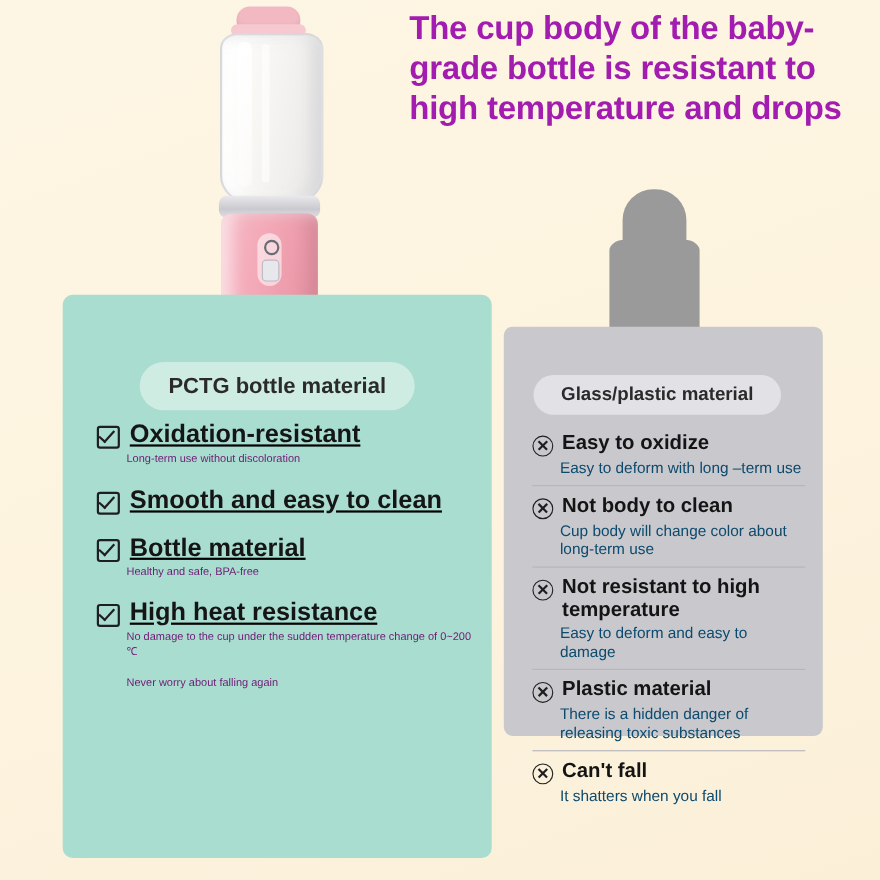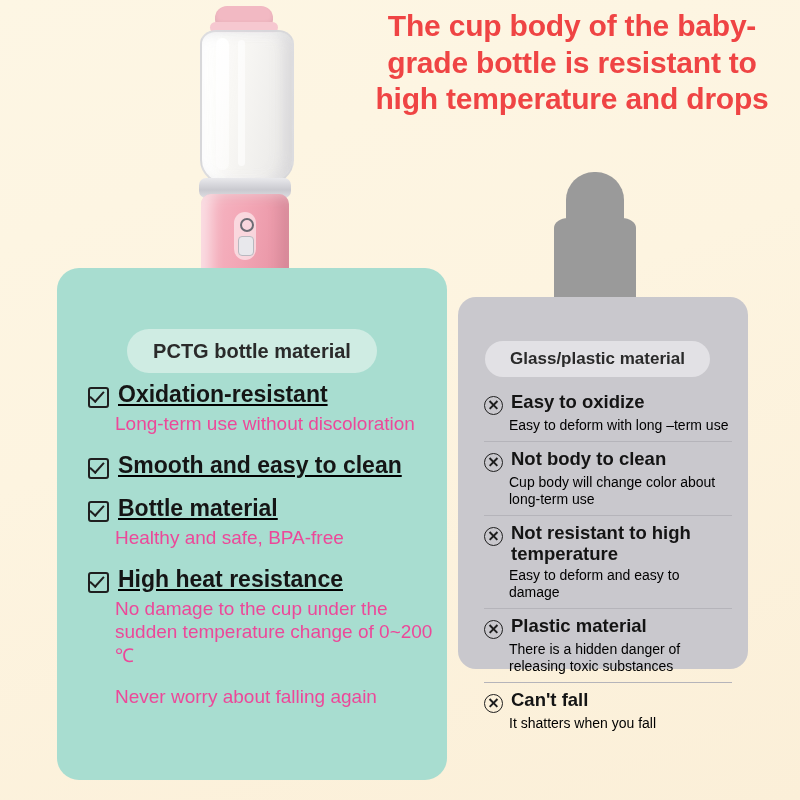--- a/index.html
+++ b/index.html
@@ -21,11 +21,10 @@
     top: 8px;
     right: 28px;
     width: 400px;
-    text-align: center;
     font-size: 30px;
     line-height: 1.22;
     font-weight: 700;
-    color: #ef4444;
+    color: #a21caf;
     letter-spacing: -0.2px;
     margin-left: 32px;
   }

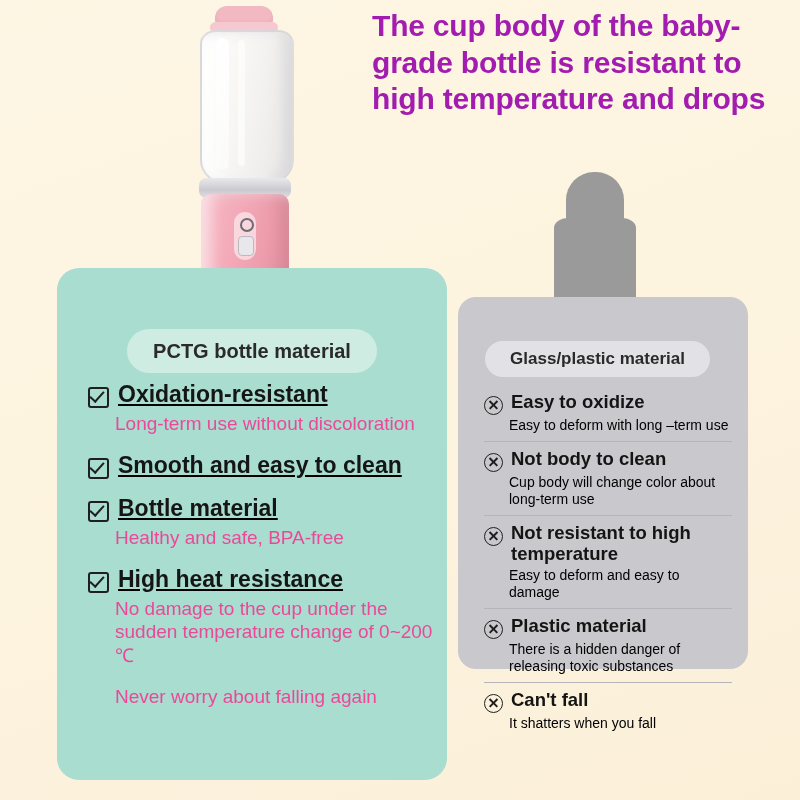--- a/index.html
+++ b/index.html
@@ -176,7 +176,7 @@
     width: 390px;
     height: 512px;
     background: #a8ddd0;
-    border-radius: 22px;
+    border-radius: 9px;
   }
   .panel-right {
     position: absolute;

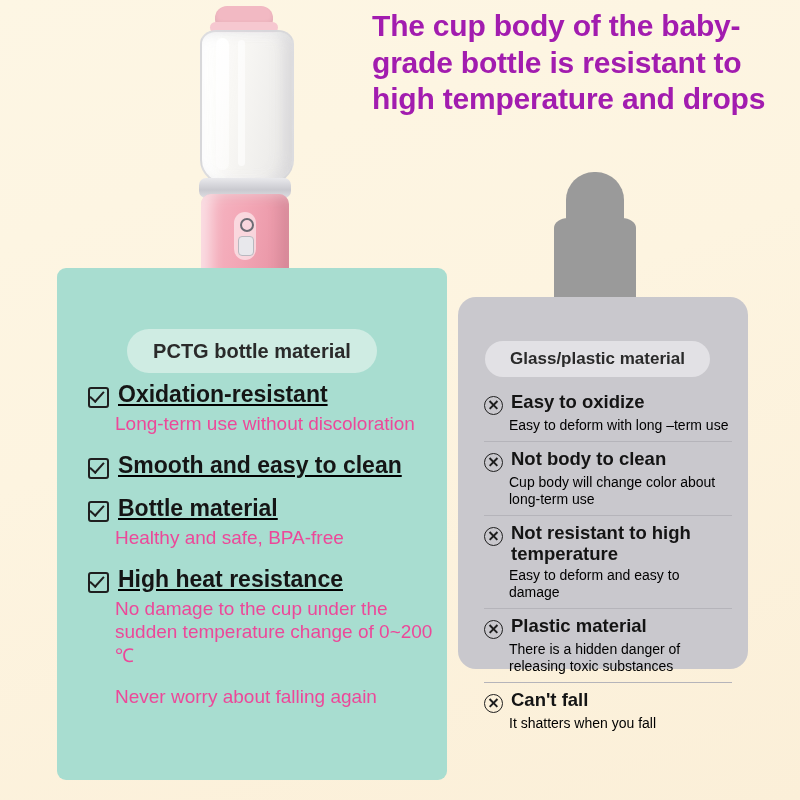--- a/index.html
+++ b/index.html
@@ -185,7 +185,7 @@
     width: 290px;
     height: 372px;
     background: #c9c8cd;
-    border-radius: 18px;
+    border-radius: 8px;
   }
 
   .pill {

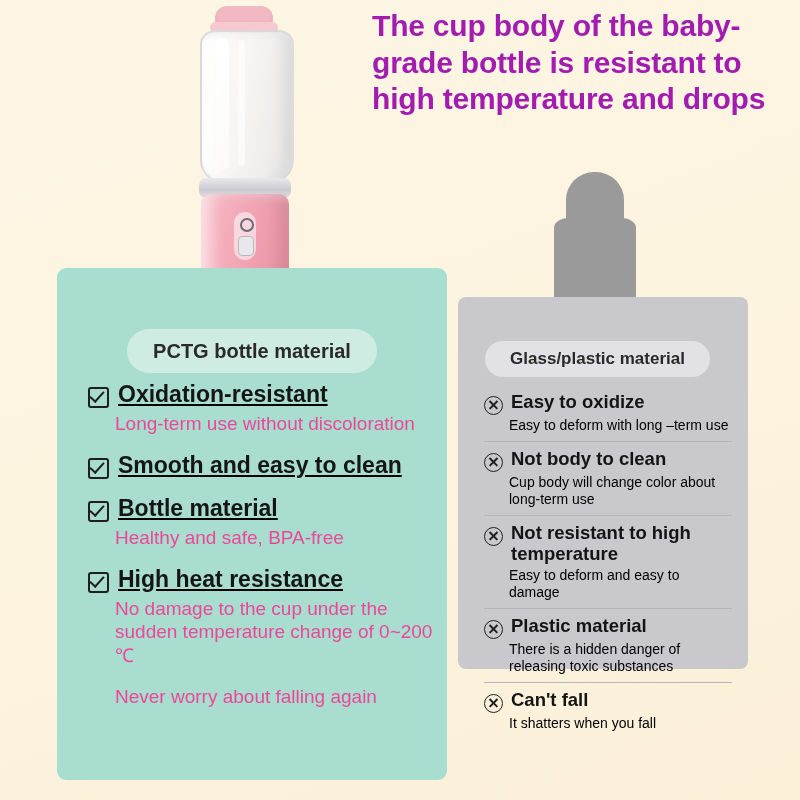--- a/index.html
+++ b/index.html
@@ -256,8 +256,8 @@
     line-height: 1.1;
   }
   .item-l .desc {
-    font-size: 19px;
-    color: #ec4899;
+    font-size: 10px;
+    color: #701a75;
     margin: 4px 0 0 27px;
     line-height: 1.25;
   }

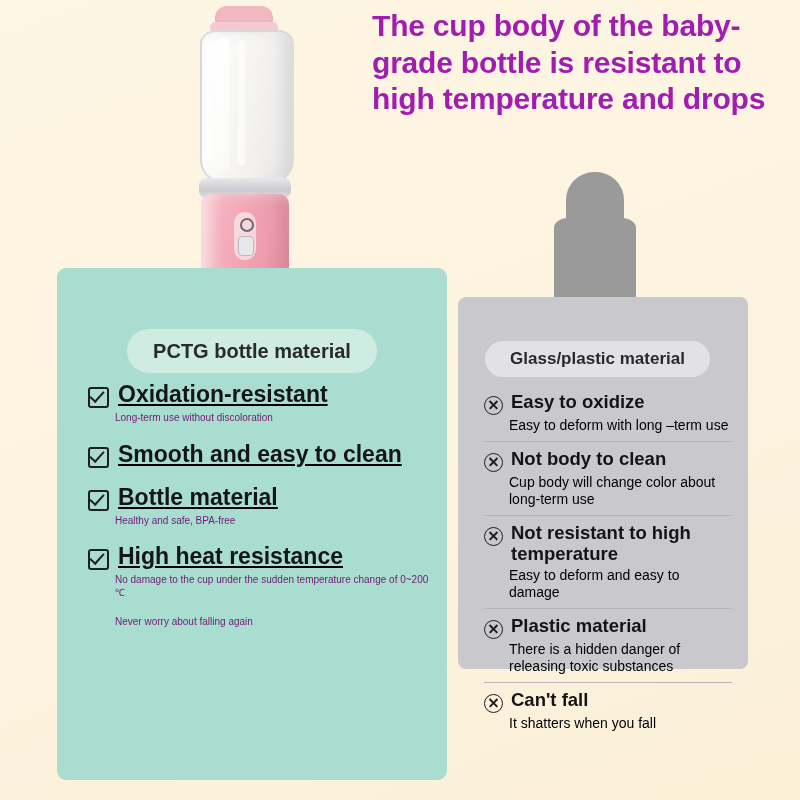--- a/index.html
+++ b/index.html
@@ -309,7 +309,7 @@
   }
   .item-r .desc {
     font-size: 14px;
-    color: #000000;
+    color: #0c4a6e;
     margin: 2px 0 0 25px;
     line-height: 1.22;
   }

